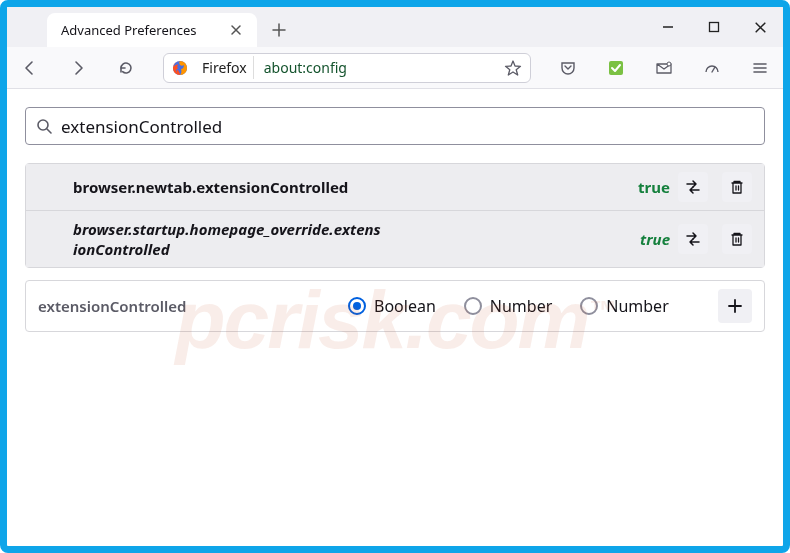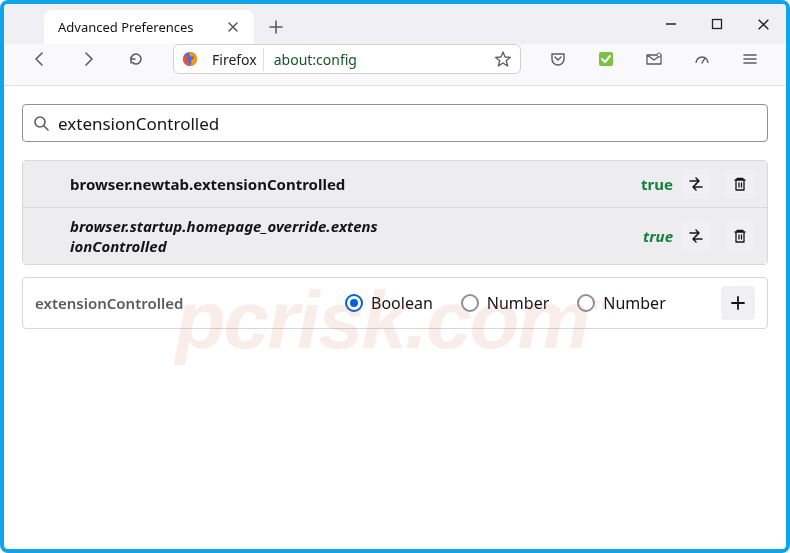--- a/index.html
+++ b/index.html
@@ -19,7 +19,7 @@
       border-radius: 8px;
       overflow: hidden;
       position: relative;
-      border: 4px solid #0ea5e9;
+      border: 7px solid #0ea5e9;
     }
     
     .titlebar {

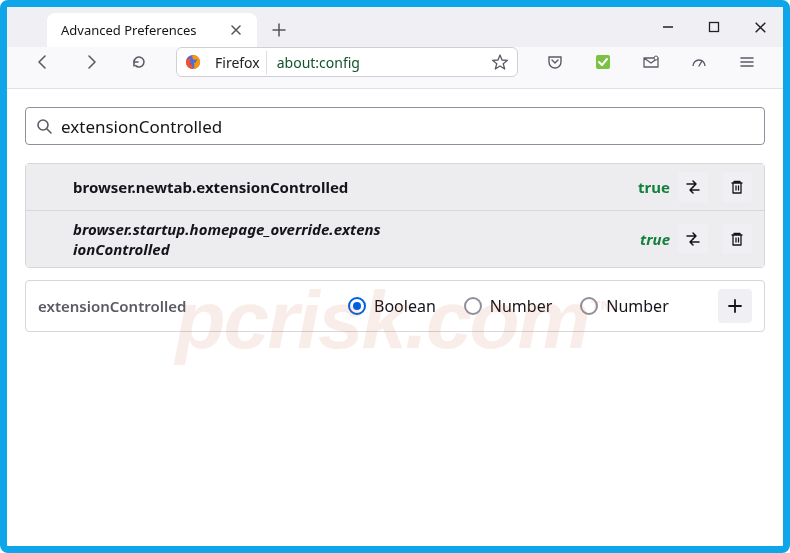--- a/index.html
+++ b/index.html
@@ -76,9 +76,10 @@
     
     .toolbar {
       display: flex;
+      align-items: center;
       height: 42px;
       background: #f9f9fb;
-      padding: 0 19px;
+      padding: 0 6px;
       gap: 14px;
       border-bottom: 1px solid #e0e0e6;
     }

